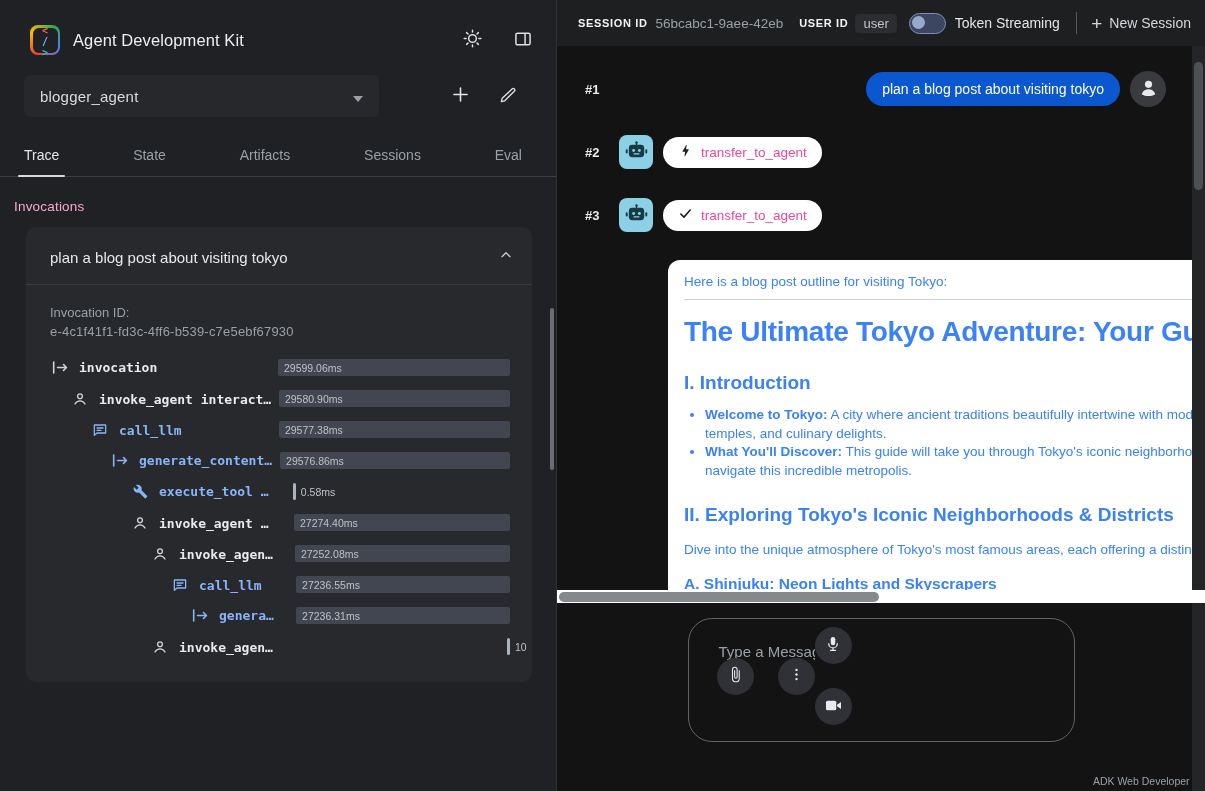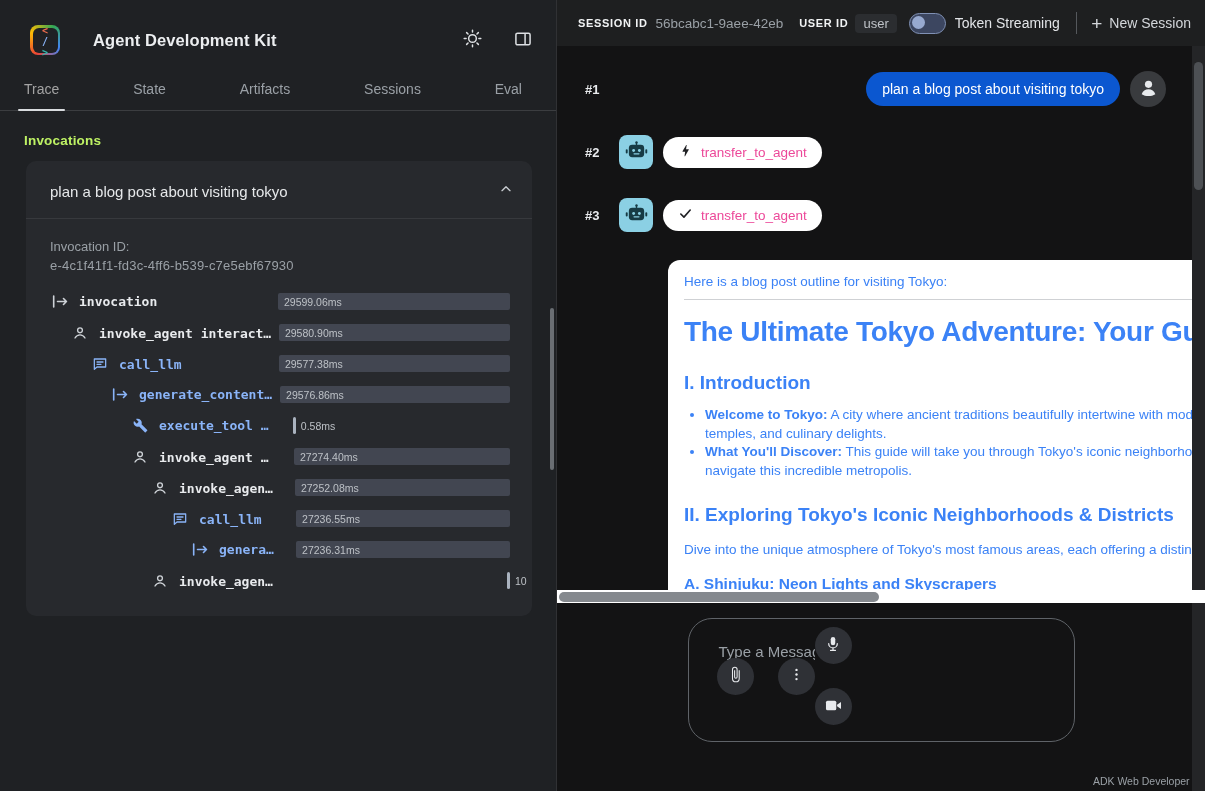--- a/index.html
+++ b/index.html
@@ -15,7 +15,7 @@
   .logo::before { content:""; position:absolute; inset:2.5px; background:#1f2124; border-radius:6px; }
   .logo span { position:relative; z-index:1; font-family:"DejaVu Sans Mono",monospace; font-size:10px; font-weight:bold; }
   .logo .lt { color:#ef6c4d; } .logo .sl { color:#8ab4f8; } .logo .gt { color:#35b5ac; }
-  .app-title { flex:1; font-size:16.5px; font-weight:700; color:#eceef0; letter-spacing:.1px;margin-left:20px; }
+  .app-title { flex:1; font-size:16.5px; font-weight:400; color:#eceef0; letter-spacing:.1px; }
   .icon-btn { background:none; border:none; cursor:pointer; width:30px; height:30px; display:grid; place-items:center; padding:0; }
   .lp-header .icon-btn + .icon-btn { margin-left:8px; }
 

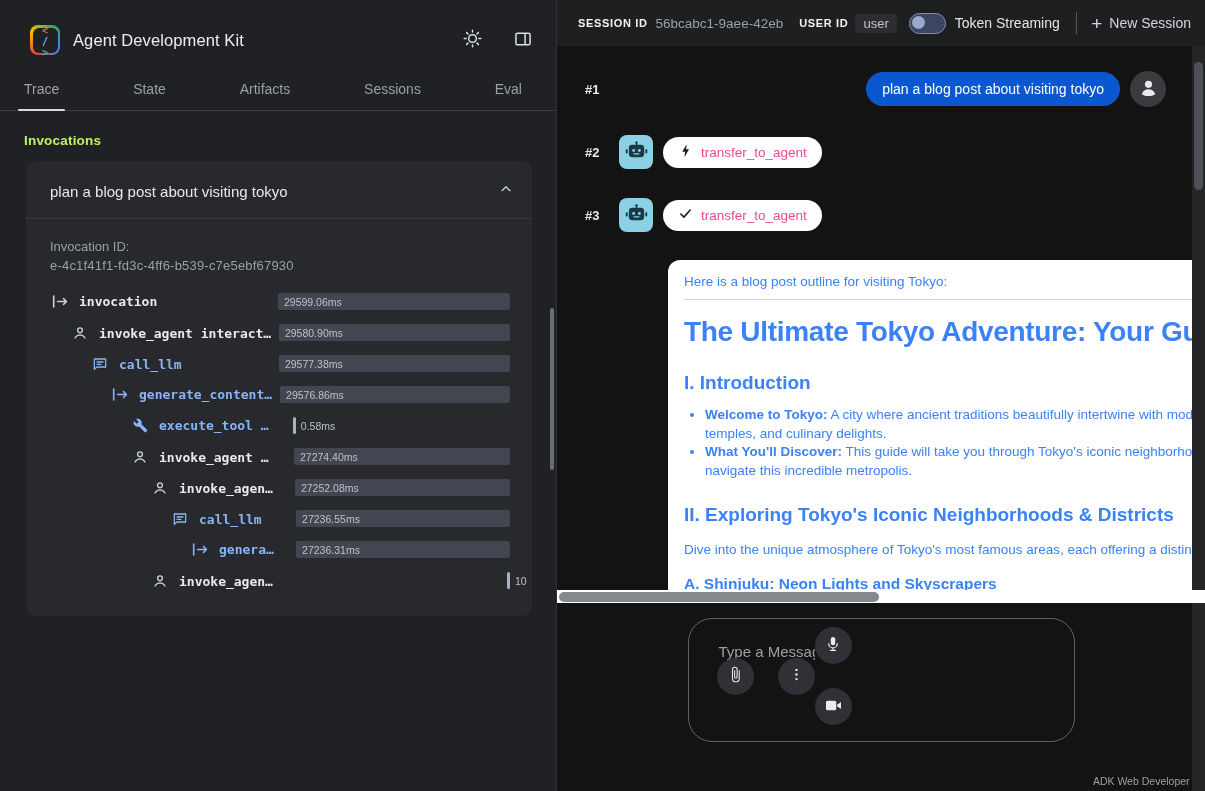--- a/index.html
+++ b/index.html
@@ -129,6 +129,24 @@
       </button>
     </header>
 
+    <div class="agent-row">
+      <div class="agent-select">
+        <span>blogger_agent</span>
+        <span class="caret"><svg width="10" height="6" viewBox="0 0 10 6">
+              <path d="M0 0h10L5 6z" fill="#9aa0a6"></path>
+            </svg></span>
+      </div>
+      <button class="icon-btn plus-btn">
+        <span><svg width="21" height="21" viewBox="0 0 24 24" fill="none" stroke="#e3e5e8" stroke-width="1.8" stroke-linecap="round">
+              <path d="M12 4.5v15M4.5 12h15"></path>
+            </svg></span>
+      </button>
+      <button class="icon-btn pencil-btn">
+        <span><svg width="19" height="19" viewBox="0 0 24 24" fill="none" stroke="#dde0e3" stroke-width="1.7" stroke-linejoin="round">
+              <path d="M4 16.8 3 21l4.2-1L19.6 7.6a2 2 0 0 0-2.8-2.8z"></path>
+            </svg></span>
+      </button>
+    </div>
 
     <nav class="tabs">
         <div class="tab active">Trace</div>

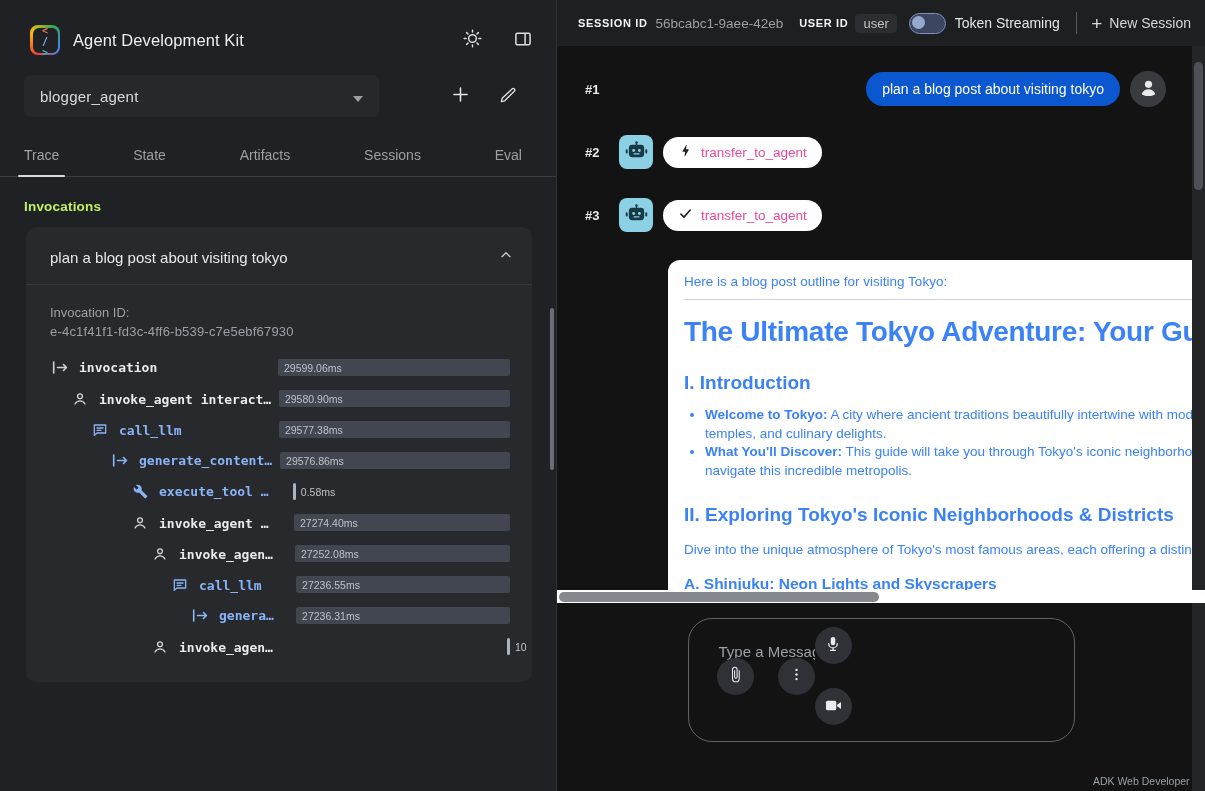--- a/index.html
+++ b/index.html
@@ -28,7 +28,7 @@
 
   .tabs { display:flex; justify-content:space-between; padding:0 34px 0 24px; border-bottom:1px solid #3b3d40; height:44px; }
   .tab { display:flex; align-items:center; font-size:14px; color:#9aa0a6; position:relative; cursor:pointer; font-weight:500; }
-  .tab.active { color:#a3a3a3; }
+  .tab.active { color:#e5e5e5; }
   .tab.active::after { content:""; position:absolute; left:-6px; right:-6px; bottom:-1px; height:2.5px; background:#d8dbde; border-radius:2px; }
 
   .lp-body { padding-top:22px; }

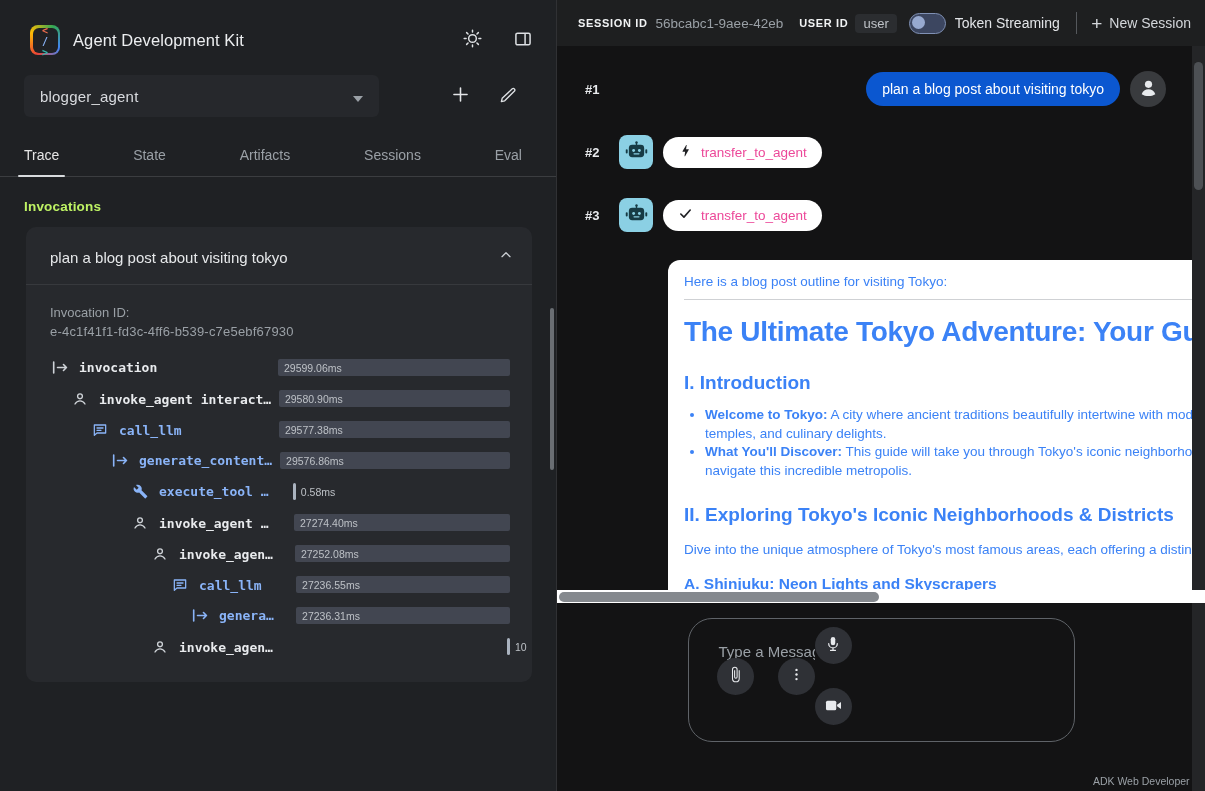--- a/index.html
+++ b/index.html
@@ -32,7 +32,7 @@
   .tab.active::after { content:""; position:absolute; left:-6px; right:-6px; bottom:-1px; height:2.5px; background:#d8dbde; border-radius:2px; }
 
   .lp-body { padding-top:22px; }
-  .inv-label { padding-left:24px; color:#bef264; font-size:13.5px; font-weight:700; letter-spacing:.2px; }
+  .inv-label { padding-left:14px; color:#f9a8d4; font-size:13.5px; font-weight:400; letter-spacing:.2px; }
   .inv-card { margin:13px 24px 0 26px; background:#27292d; border-radius:10px; overflow:visible; }
   .inv-card .card-head { display:flex; align-items:center; justify-content:space-between; padding:20px 18px 17px 24px; border-bottom:1px solid #37393d; }
   .inv-title { font-size:15px; color:#e6e8ea; font-weight:400; }

